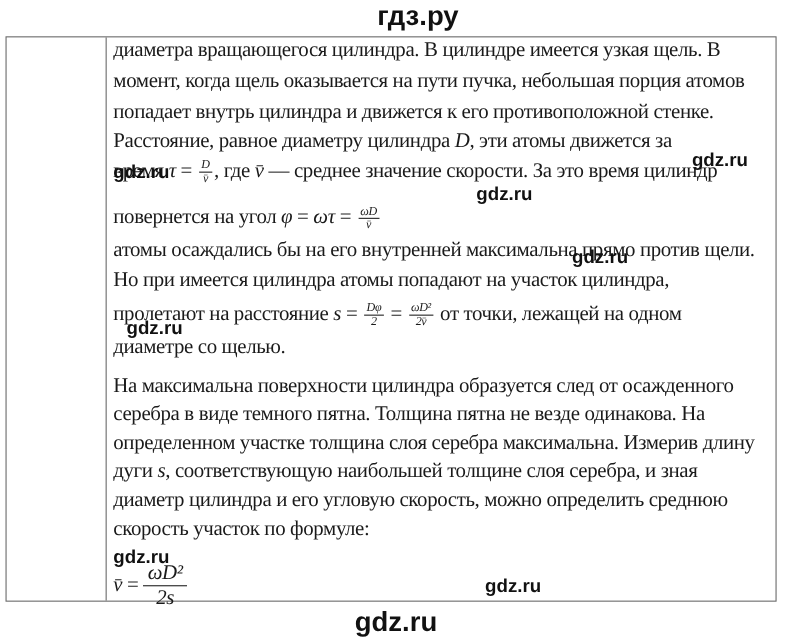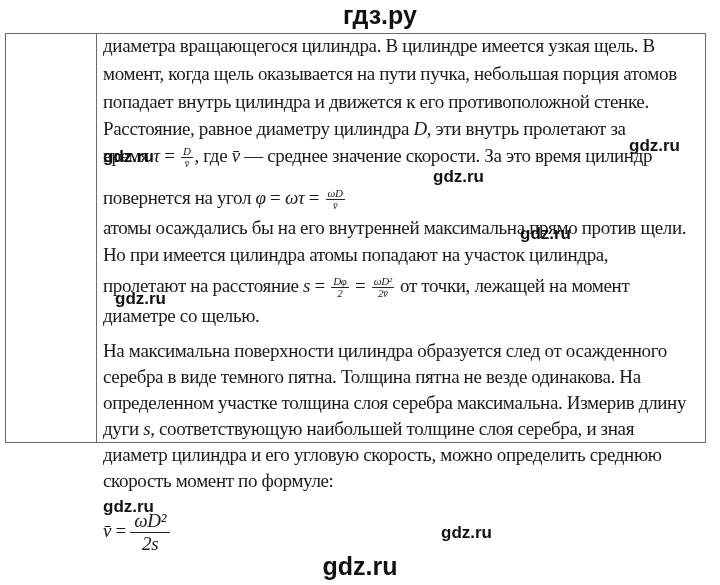--- a/index.html
+++ b/index.html
@@ -11,7 +11,7 @@
   .site-footer { position: absolute; top: 548px; left: 0; width: 720px; text-align: center;
                  font-family: "Liberation Sans", sans-serif; font-weight: bold; font-size: 25px;
                  line-height: 36px; color: #111; }
-  .table { position: absolute; left: 5px; top: 33px; width: 701px; height: 410px;
+  .table { position: absolute; left: 5px; top: 33px; width: 701px; height: 514px;
            border: 1.5px solid #6a6a6a; box-sizing: border-box; text-decoration: underline; }
   .col-left { position: absolute; left: 0; top: 0; width: 91px; height: 100%;
               border-right: 1.5px solid #6a6a6a; box-sizing: border-box; }

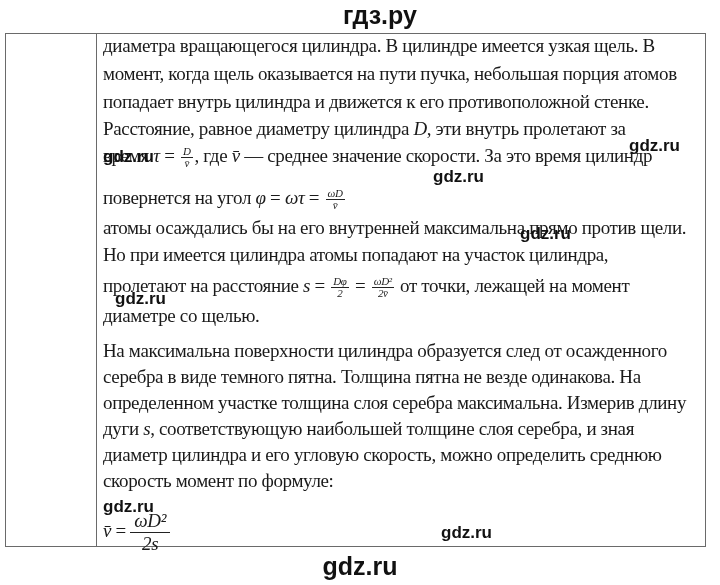--- a/index.html
+++ b/index.html
@@ -42,7 +42,7 @@
     <div class="p" style="top:0px">диаметра вращающегося цилиндра. В цилиндре имеется узкая щель. В</div>
     <div class="p" style="top:28px">момент, когда щель оказывается на пути пучка, небольшая порция атомов</div>
     <div class="p" style="top:56px">попадает внутрь цилиндра и движется к его противоположной стенке.</div>
-    <div class="p" style="top:83px"><span>Расстояние, равное диаметру цилиндра </span><span class="i">D</span><span>, эти внутрь пролетают за</span></div>
+    <div class="p" style="top:83px"><span>Расстояние, равное диаметру цилиндра </span><span class="i">D</span><span>, эти атомы движется за</span></div>
 
     <div class="p" style="top:110px"><span>время </span><span class="i">τ</span><span> = </span><span class="frac"><span class="num">D</span><span class="den">v̄</span></span><span>, где </span><span class="i">v̄</span><span> — среднее значение скорости. За это время цилиндр</span></div>
 

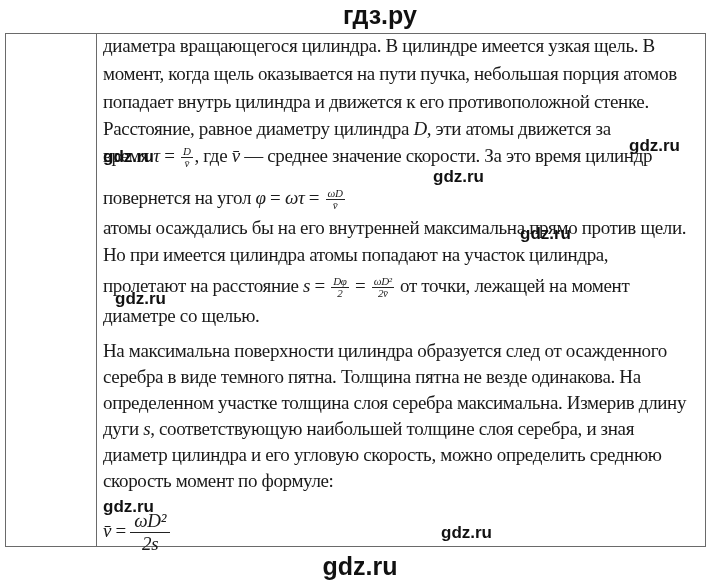--- a/index.html
+++ b/index.html
@@ -51,7 +51,7 @@
     <div class="p" style="top:182px">атомы осаждались бы на его внутренней максимальна прямо против щели.</div>
     <div class="p" style="top:209px">Но при имеется цилиндра атомы попадают на участок цилиндра,</div>
 
-    <div class="p" style="top:240px"><span>пролетают на расстояние </span><span class="i">s</span><span> = </span><span class="frac"><span class="num">Dφ</span><span class="den">2</span></span><span> = </span><span class="frac"><span class="num">ωD²</span><span class="den">2v̄</span></span><span> от точки, лежащей на момент</span></div>
+    <div class="p" style="top:240px"><span>пролетают на расстояние </span><span class="i">s</span><span> = </span><span class="frac"><span class="num">Dφ</span><span class="den">2</span></span><span> = </span><span class="frac"><span class="num">ωD²</span><span class="den">2v̄</span></span><span> от точки, лежащей на одном</span></div>
 
     <div class="p" style="top:270px">диаметре со щелью.</div>
 

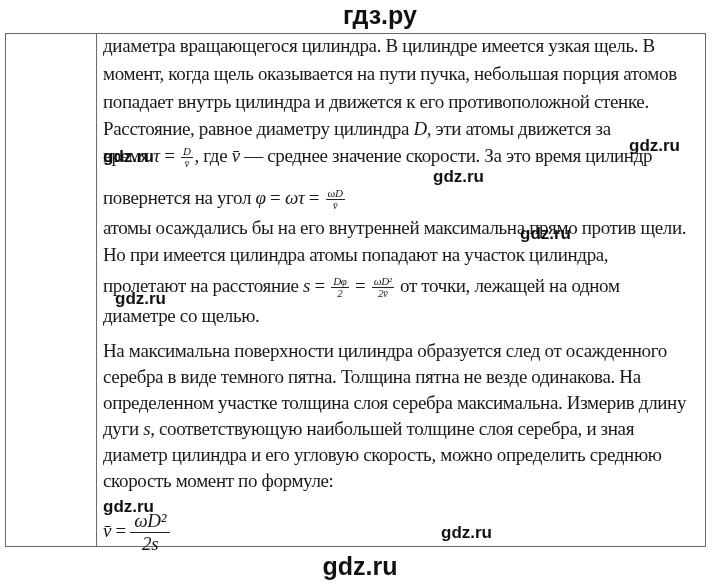--- a/index.html
+++ b/index.html
@@ -60,7 +60,7 @@
     <div class="p" style="top:357px">определенном участке толщина слоя серебра максимальна. Измерив длину</div>
     <div class="p" style="top:383px"><span>дуги </span><span class="i">s</span><span>, соответствующую наибольшей толщине слоя серебра, и зная</span></div>
     <div class="p" style="top:409px">диаметр цилиндра и его угловую скорость, можно определить среднюю</div>
-    <div class="p" style="top:435px">скорость момент по формуле:</div>
+    <div class="p" style="top:435px">скорость участок по формуле:</div>
 
     <div class="p" style="top:476px"><span class="i">v̄</span><span> = </span><span class="bigfrac"><span class="num">ωD²</span><span class="den">2s</span></span></div>
 

